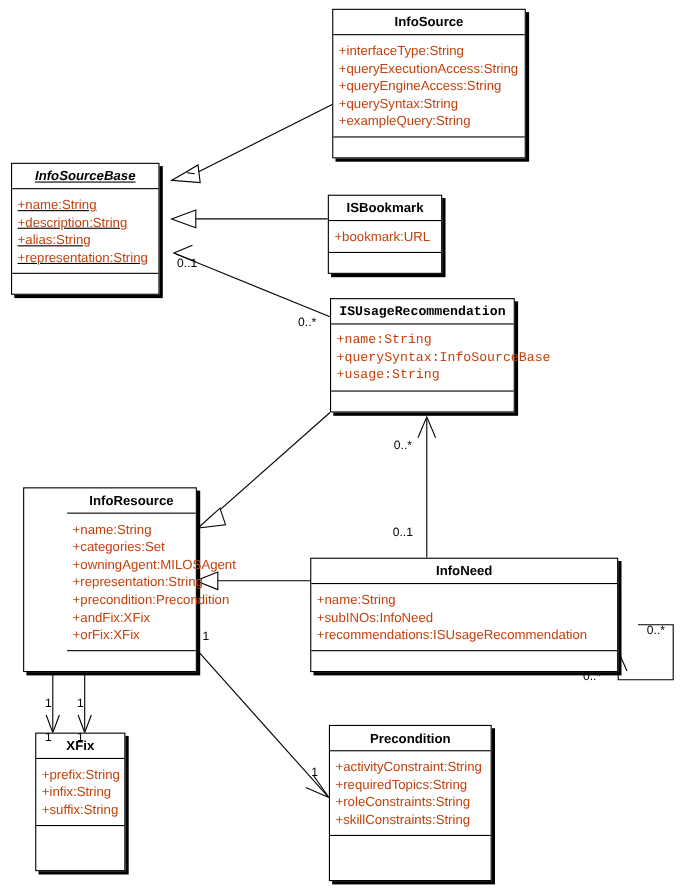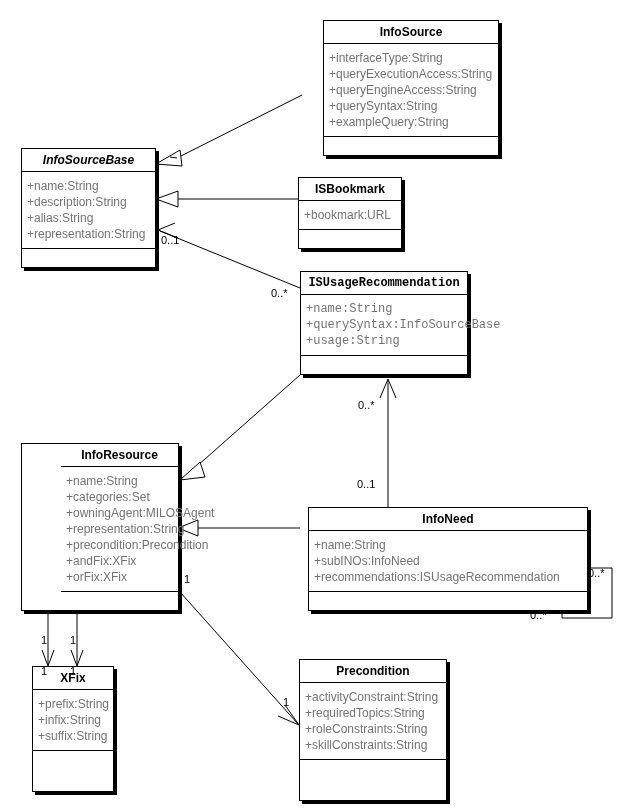--- a/index.html
+++ b/index.html
@@ -142,7 +142,7 @@
 
   </svg>
 
-  <div class="uml-class" style="left:302px; top:20px; width:176px;margin-left:21px;">
+  <div class="uml-class" style="left:302px; top:8px; width:176px;">
     <div class="class-name">InfoSource</div>
     <div class="attr-compartment">
       <div class="attr">+interfaceType:String</div>

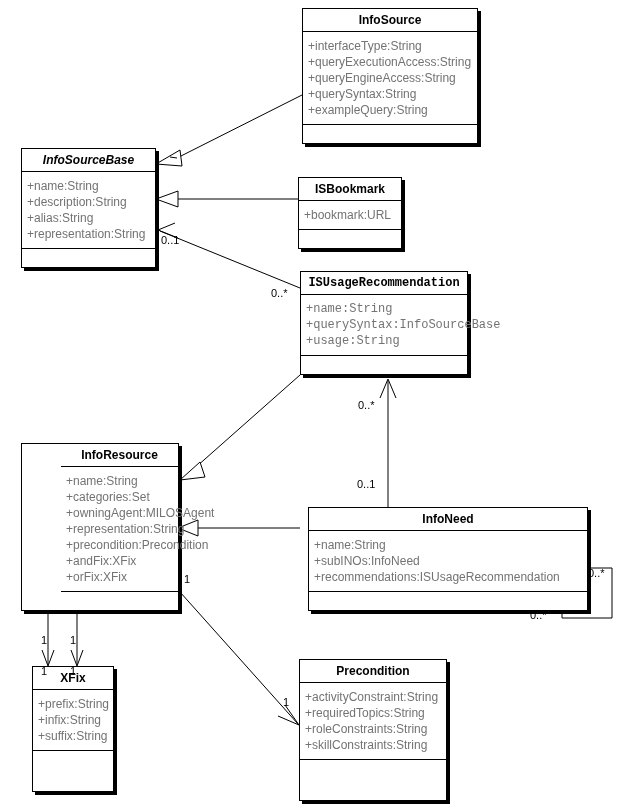--- a/index.html
+++ b/index.html
@@ -42,7 +42,7 @@
   }
   .attr {
     font-size: 12px;
-    color: #737373;
+    color: #c2410c;
     line-height: 16px;
     white-space: nowrap;
   }

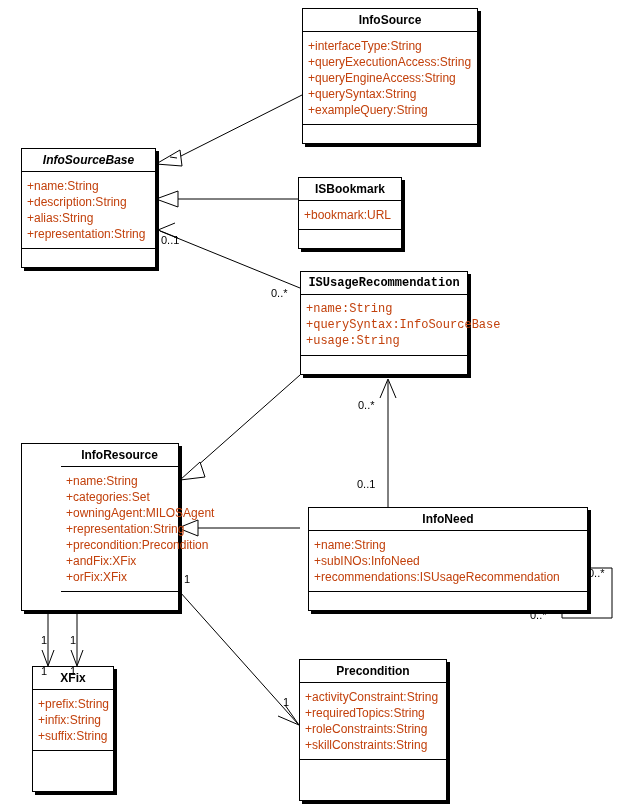--- a/index.html
+++ b/index.html
@@ -154,7 +154,7 @@
     <div class="op-compartment"></div>
   </div>
 
-  <div class="uml-class" style="left:21px; top:148px; width:135px;">
+  <div class="uml-class" style="left:10px; top:148px; width:135px;text-decoration:underline;">
     <div class="class-name abstract">InfoSourceBase</div>
     <div class="attr-compartment">
       <div class="attr">+name:String</div>

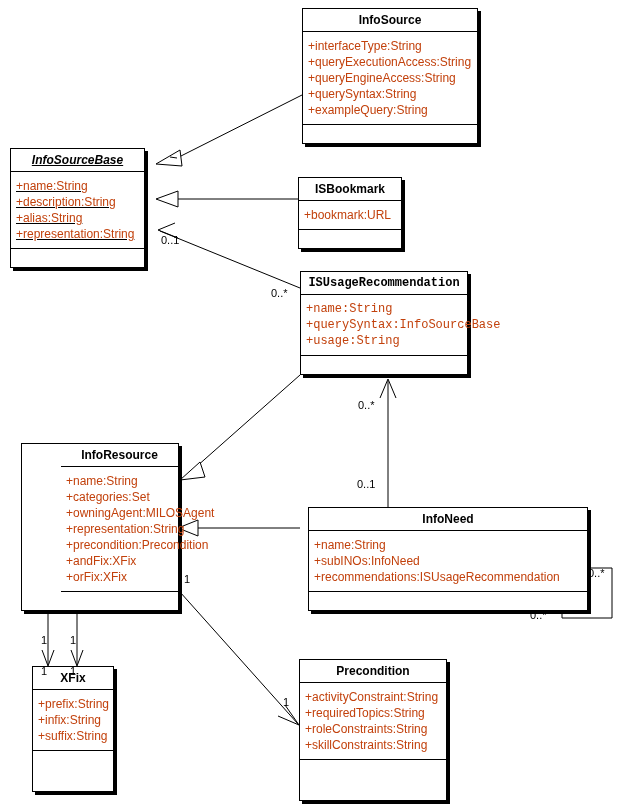--- a/index.html
+++ b/index.html
@@ -197,7 +197,7 @@
     <div class="op-compartment"></div>
   </div>
 
-  <div class="uml-class" style="left:308px; top:507px; width:280px;">
+  <div class="uml-class" style="left:282px; top:507px; width:280px;">
     <div class="class-name">InfoNeed</div>
     <div class="attr-compartment">
       <div class="attr">+name:String</div>

